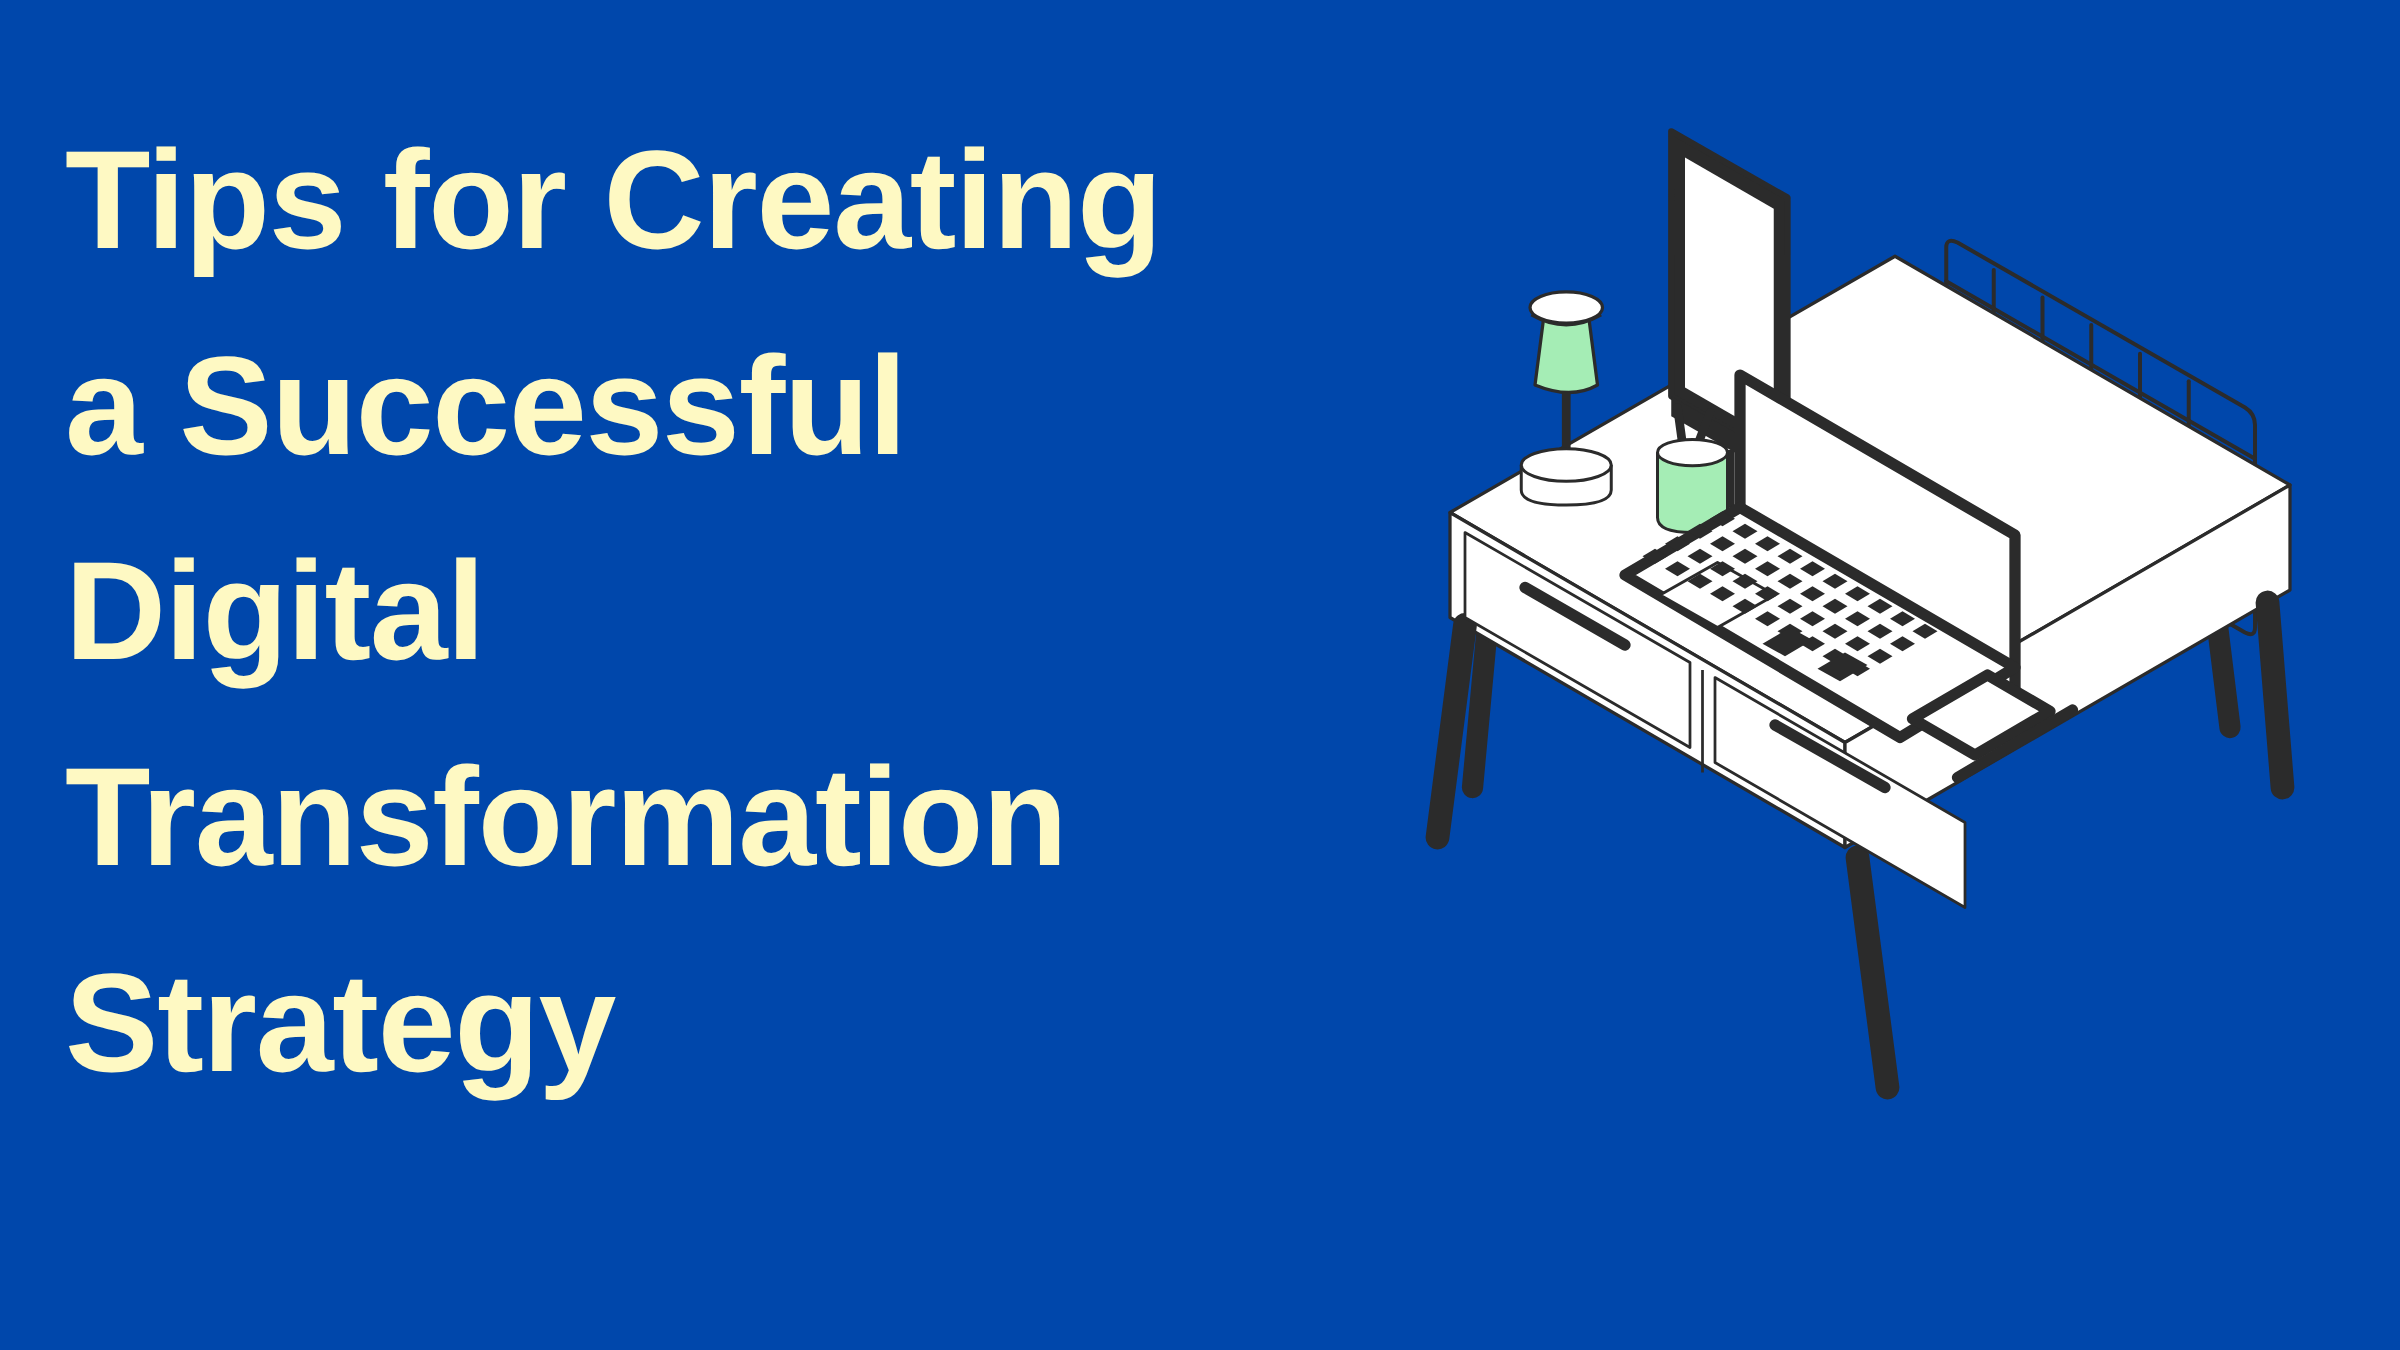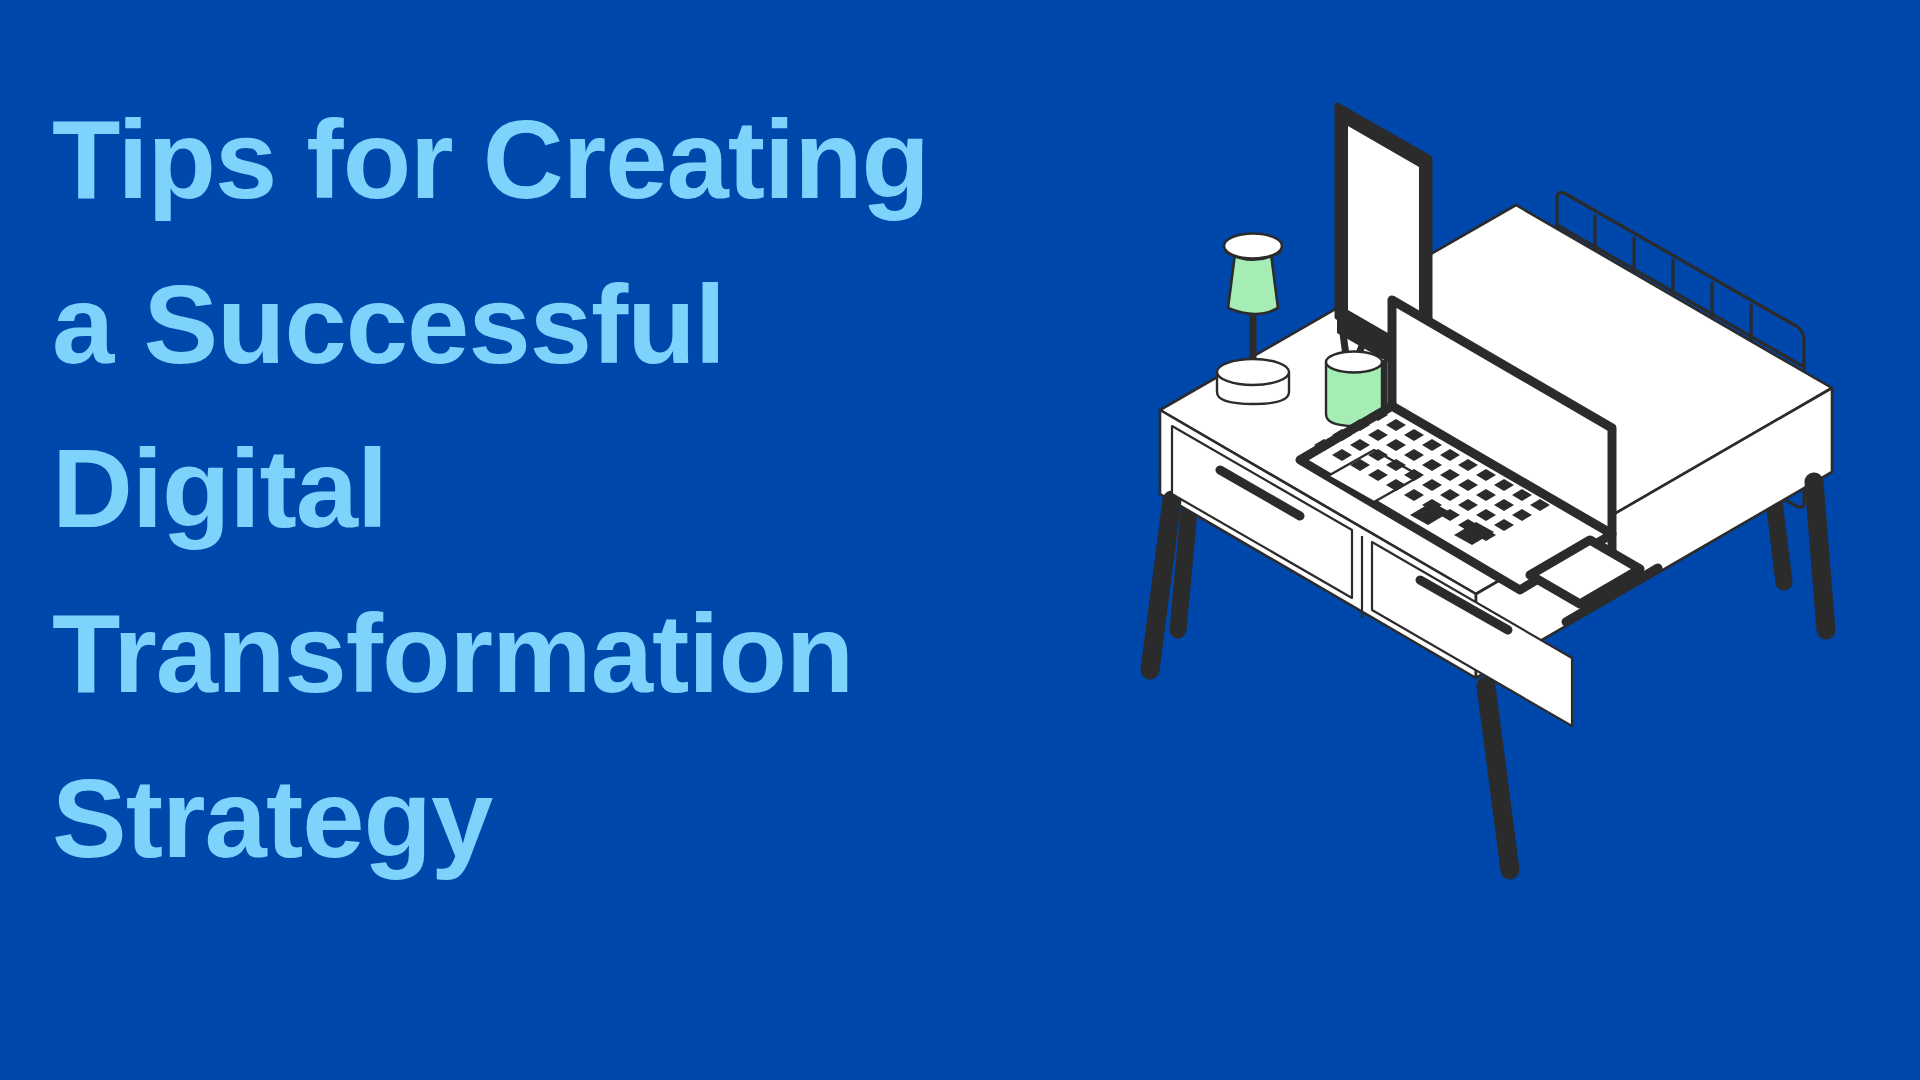--- a/index.html
+++ b/index.html
@@ -25,7 +25,7 @@
     left: 52px;
     top: 78px;
     width: 1100px;
-    color: #7dd3fc;
+    color: #fef9c3;
     font-family: "Liberation Sans", sans-serif;
     font-weight: bold;
     font-size: 112px;

